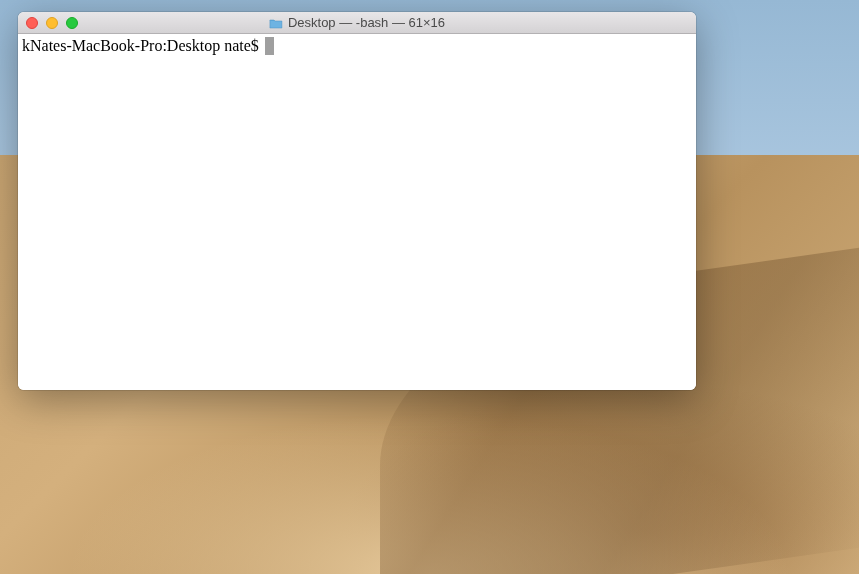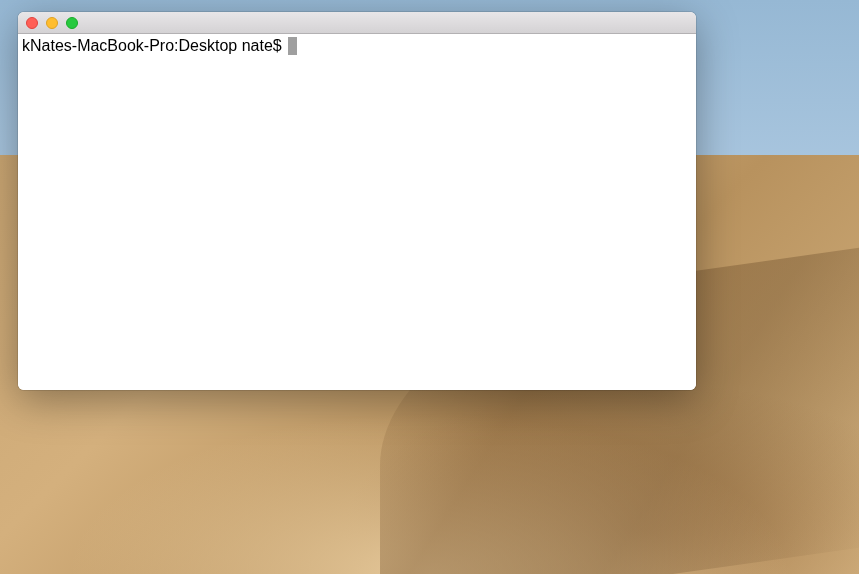--- a/index.html
+++ b/index.html
@@ -164,6 +164,15 @@
         <div class="traffic-light light-minimize"></div>
         <div class="traffic-light light-zoom"></div>
       </div>
+      <div class="titlebar-center">
+        <span class="folder-icon">
+          <svg width="14" height="11" viewBox="0 0 14 11">
+            <path d="M1 2 L5 2 L6 3 L13 3 L13 10 L1 10 Z" fill="#6db3e2" stroke="#4a90c2" stroke-width="0.5"></path>
+            <path d="M1 2 L5 2 L6 3 L1 3 Z" fill="#5aa3d4"></path>
+          </svg>
+        </span>
+        <span>Desktop — -bash — 61×16</span>
+      </div>
     </div>
     <div class="terminal-body">
       <div class="prompt-line">

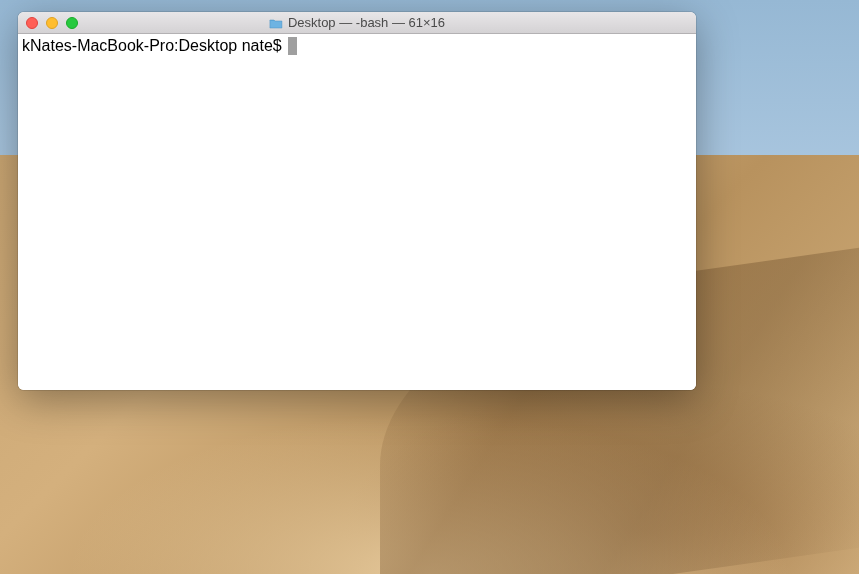--- a/index.html
+++ b/index.html
@@ -131,7 +131,7 @@
       height: calc(100% - 22px);
       background: #ffffff;
       padding: 2px 4px;
-      font-family: Liberation Sans, sans-serif;
+      font-family: Liberation Serif, serif;
       font-size: 16px;
       line-height: 1.3;
       color: #000;

